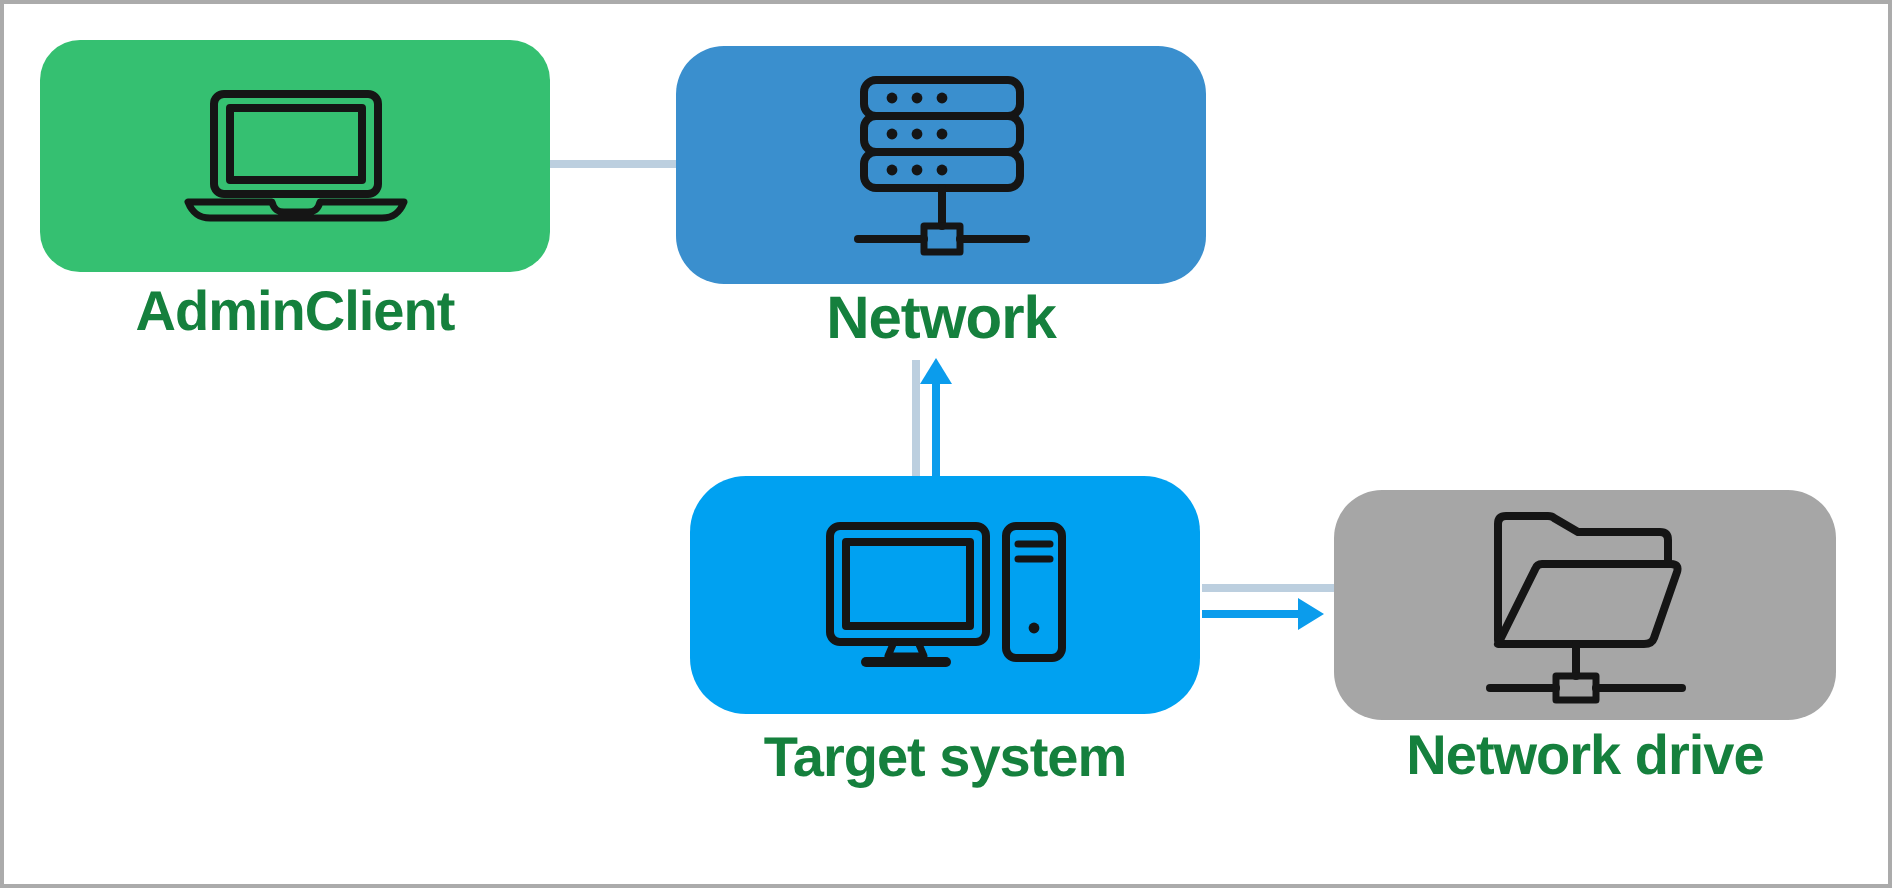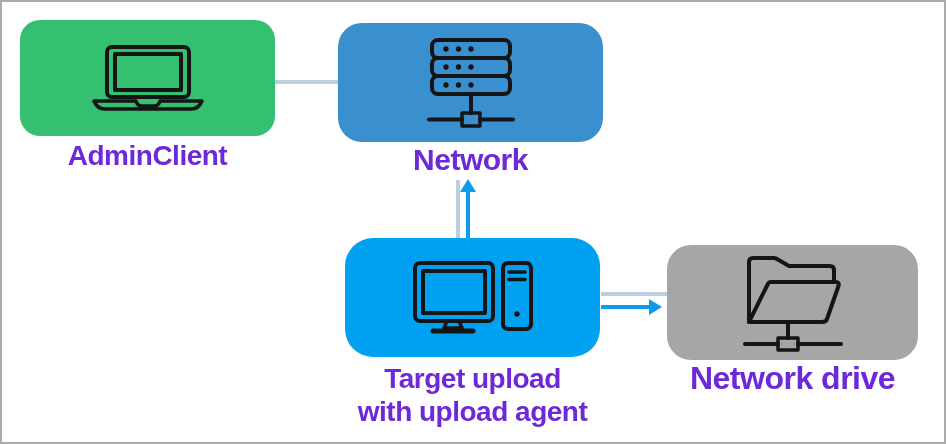--- a/index.html
+++ b/index.html
@@ -10,7 +10,7 @@
   .node-server{left:338px;top:23px;width:265px;height:119px;border-radius:24px;background:var(--server_blue);}
   .node-target{left:345px;top:238px;width:255px;height:119px;border-radius:28px;background:var(--target_blue);}
   .node-drive{left:667px;top:245px;width:251px;height:115px;border-radius:24px;background:var(--drive_gray);}
-  .label{position:absolute;text-align:center;font-weight:700;color:#6d28d9;letter-spacing:-0.5px;}
+  .label{position:absolute;text-align:center;font-weight:700;color:#15803d;letter-spacing:-0.5px;}
   .label-admin{left:20px;top:140px;width:255px;font-size:28px;line-height:32px;}
   .label-server{left:338px;top:143px;width:265px;font-size:30px;line-height:33px;}
   .label-target{left:325px;top:362px;width:295px;font-size:28px;line-height:33px;}

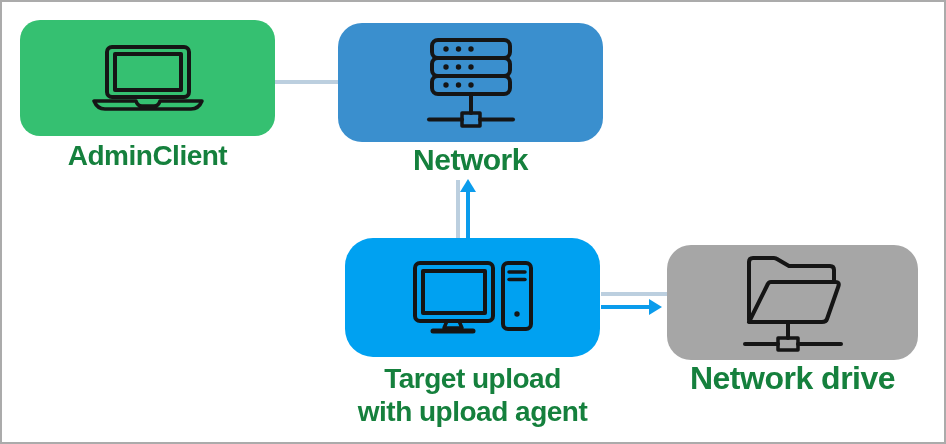--- a/index.html
+++ b/index.html
@@ -88,7 +88,7 @@
     </svg>
   </div>
   <div class="label label-target">
-    <div>Target upload</div>
+    <div>Target system</div>
     <div>with upload agent</div>
   </div>
 

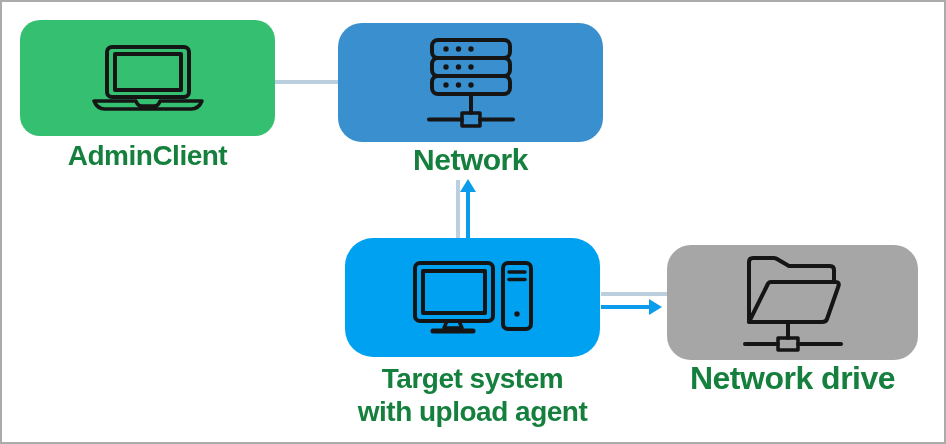--- a/index.html
+++ b/index.html
@@ -14,7 +14,7 @@
   .label-admin{left:20px;top:140px;width:255px;font-size:28px;line-height:32px;}
   .label-server{left:338px;top:143px;width:265px;font-size:30px;line-height:33px;}
   .label-target{left:325px;top:362px;width:295px;font-size:28px;line-height:33px;}
-  .label-drive{left:667px;top:362px;width:251px;font-size:32px;line-height:32px;}
+  .label-drive{left:667px;top:362px;width:251px;font-size:28px;line-height:32px;}
   .conn{position:absolute;background:var(--connector_light);}
   .conn-admin-server{left:275px;top:80px;width:63px;height:4px;}
   .conn-target-server-light{left:456px;top:180px;width:4px;height:58px;}

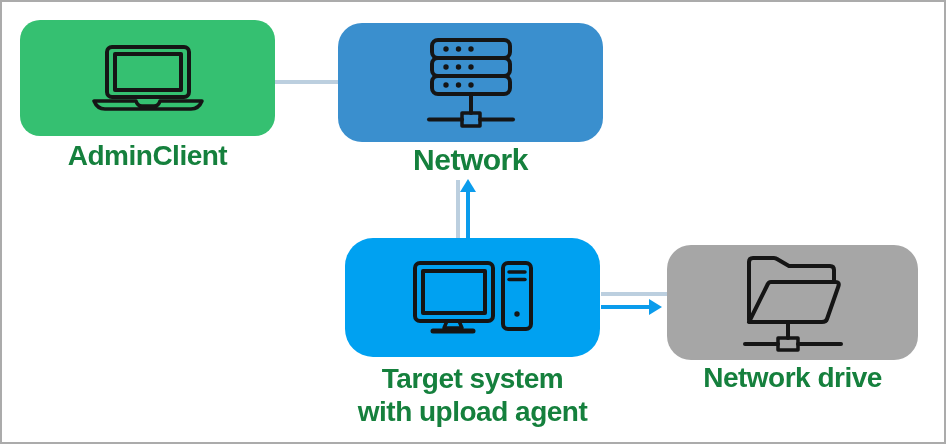--- a/index.html
+++ b/index.html
@@ -89,7 +89,6 @@
   </div>
   <div class="label label-target">
     <div>Target system</div>
-    <div>with upload agent</div>
   </div>
 
   <div class="node node-drive">

